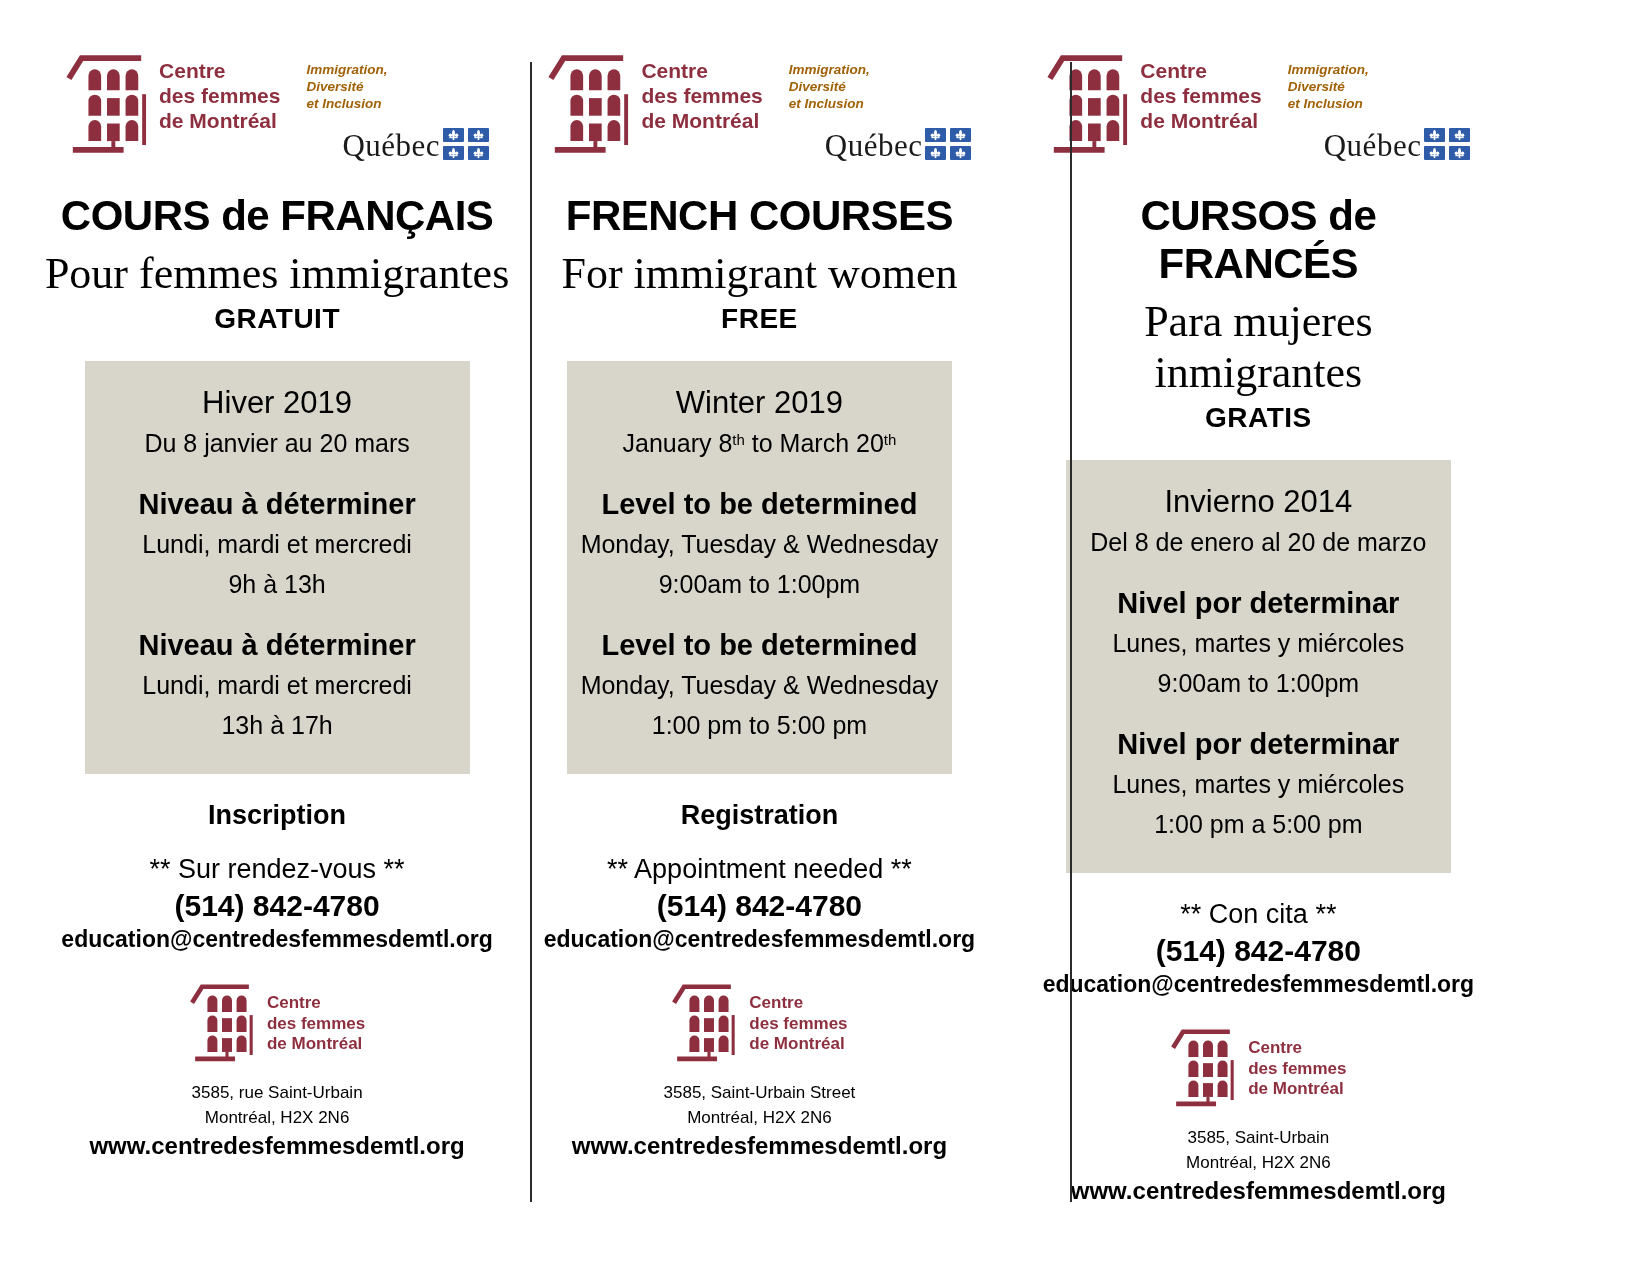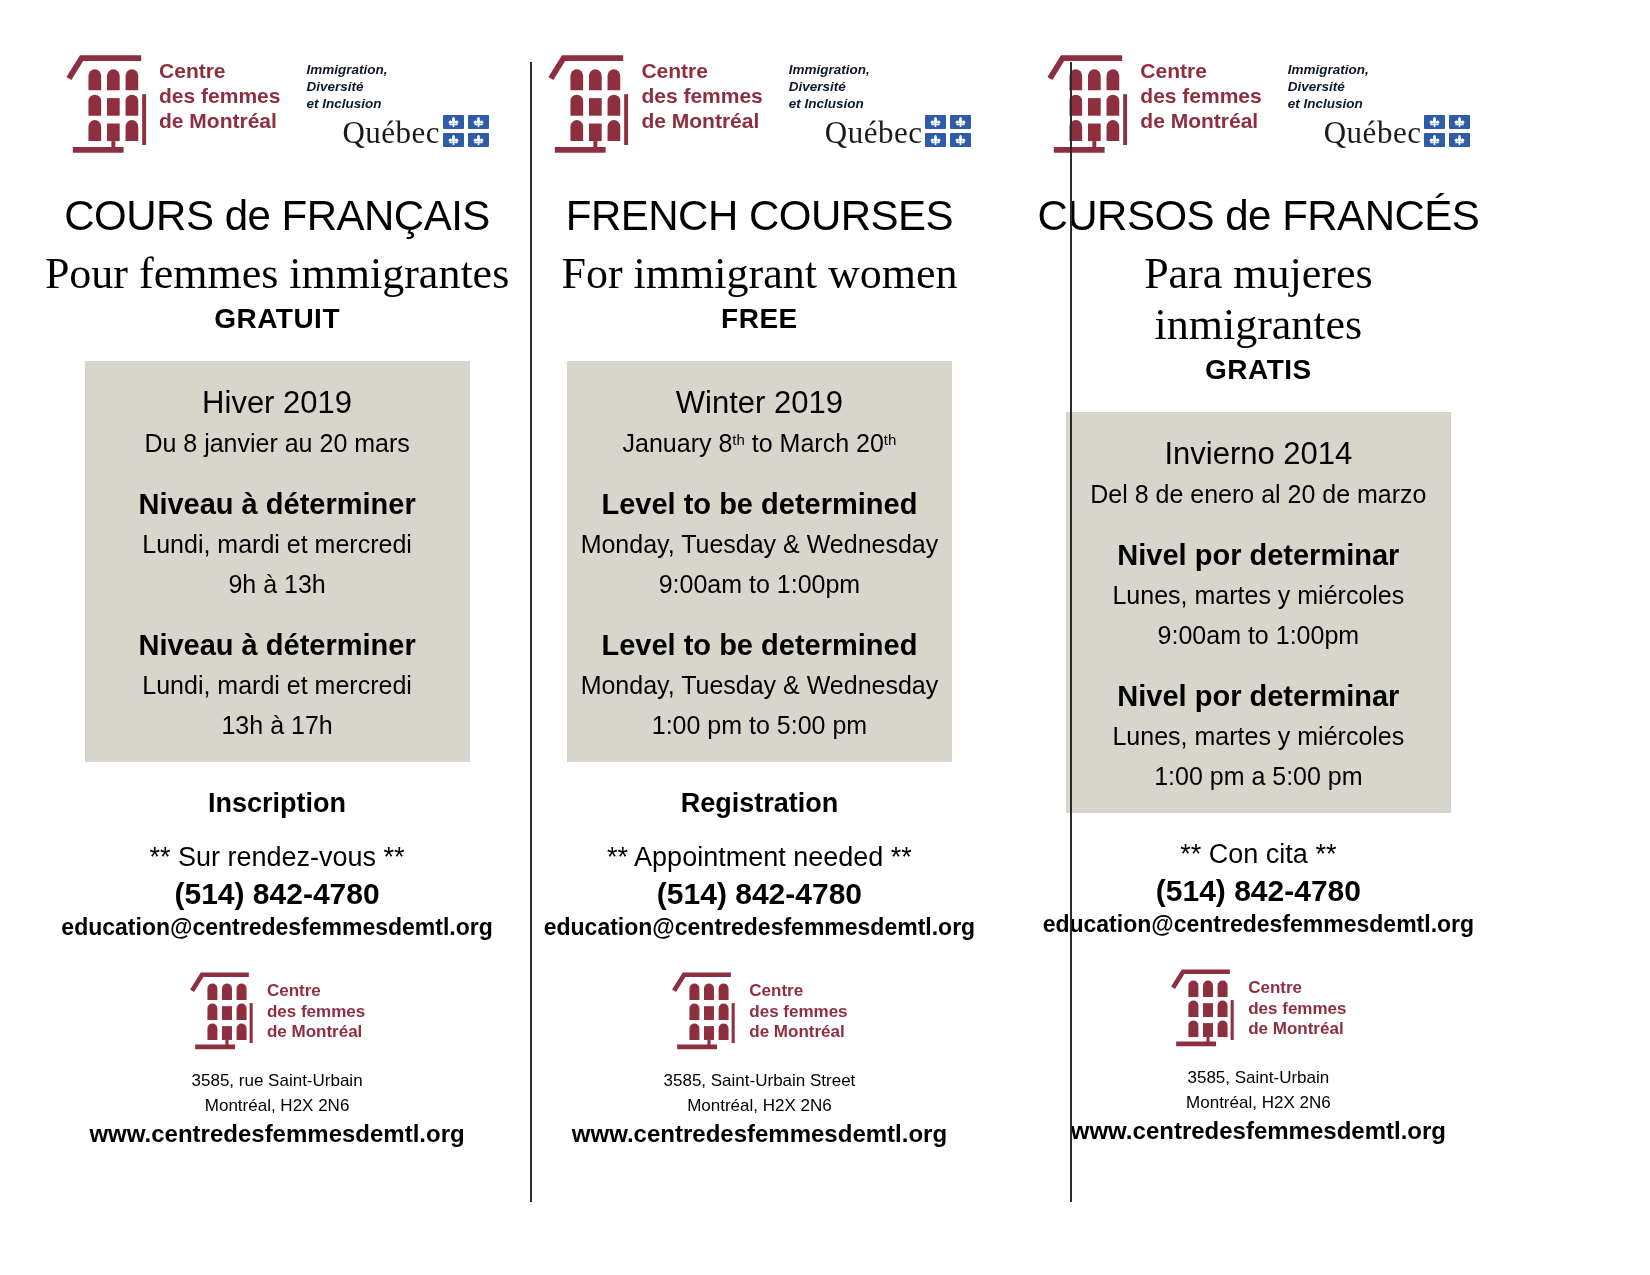--- a/index.html
+++ b/index.html
@@ -23,7 +23,7 @@
   .centre-logo{display:flex;align-items:flex-start;gap:10px;}
   .centre-logo-text{text-align:left;font-weight:bold;color:var(--accent);font-size:21px;line-height:1.2;padding-top:8px;}
   .quebec-logo{text-align:left;padding-top:12px;}
-  .ministry{font-size:13.5px;font-weight:bold;font-style:italic;color:#0f172a;line-height:1.25;}
+  .ministry{font-size:13.5px;font-weight:bold;font-style:italic;color:#a16207;line-height:1.25;}
   .wordmark-row{display:flex;align-items:flex-end;gap:3px;margin-top:2px;margin-left:36px;}
   .wordmark{font-family:"Liberation Serif", serif;font-size:31px;color:#1a1a1a;letter-spacing:0.5px;}
   .logo-stroke{stroke:var(--accent);fill:none;}

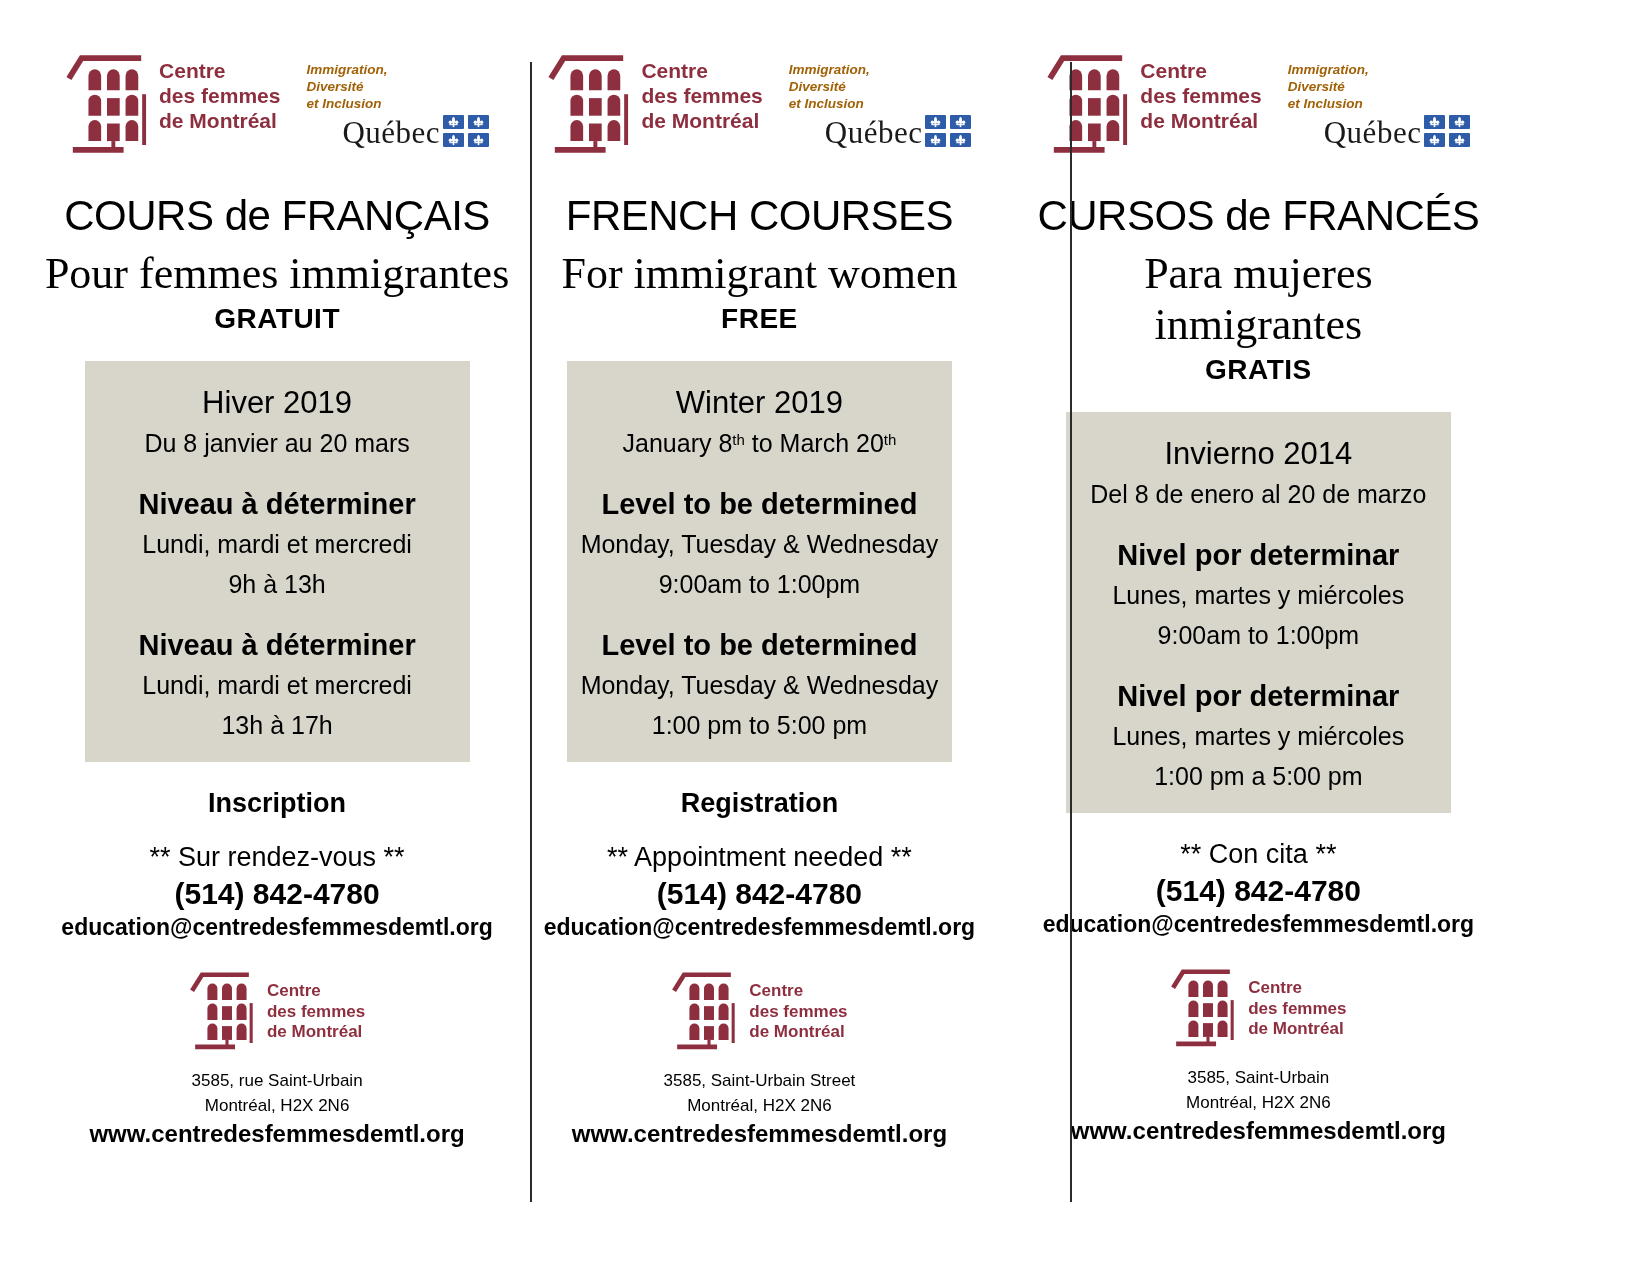--- a/index.html
+++ b/index.html
@@ -24,7 +24,7 @@
   .centre-logo-text{text-align:left;font-weight:bold;color:var(--accent);font-size:21px;line-height:1.2;padding-top:8px;}
   .quebec-logo{text-align:left;padding-top:12px;}
   .ministry{font-size:13.5px;font-weight:bold;font-style:italic;color:#a16207;line-height:1.25;}
-  .wordmark-row{display:flex;align-items:flex-end;gap:3px;margin-top:2px;margin-left:36px;}
+  .wordmark-row{display:flex;align-items:flex-end;gap:3px;margin-top:15px;margin-left:36px;}
   .wordmark{font-family:"Liberation Serif", serif;font-size:31px;color:#1a1a1a;letter-spacing:0.5px;}
   .logo-stroke{stroke:var(--accent);fill:none;}
   .logo-fill{fill:var(--accent);}

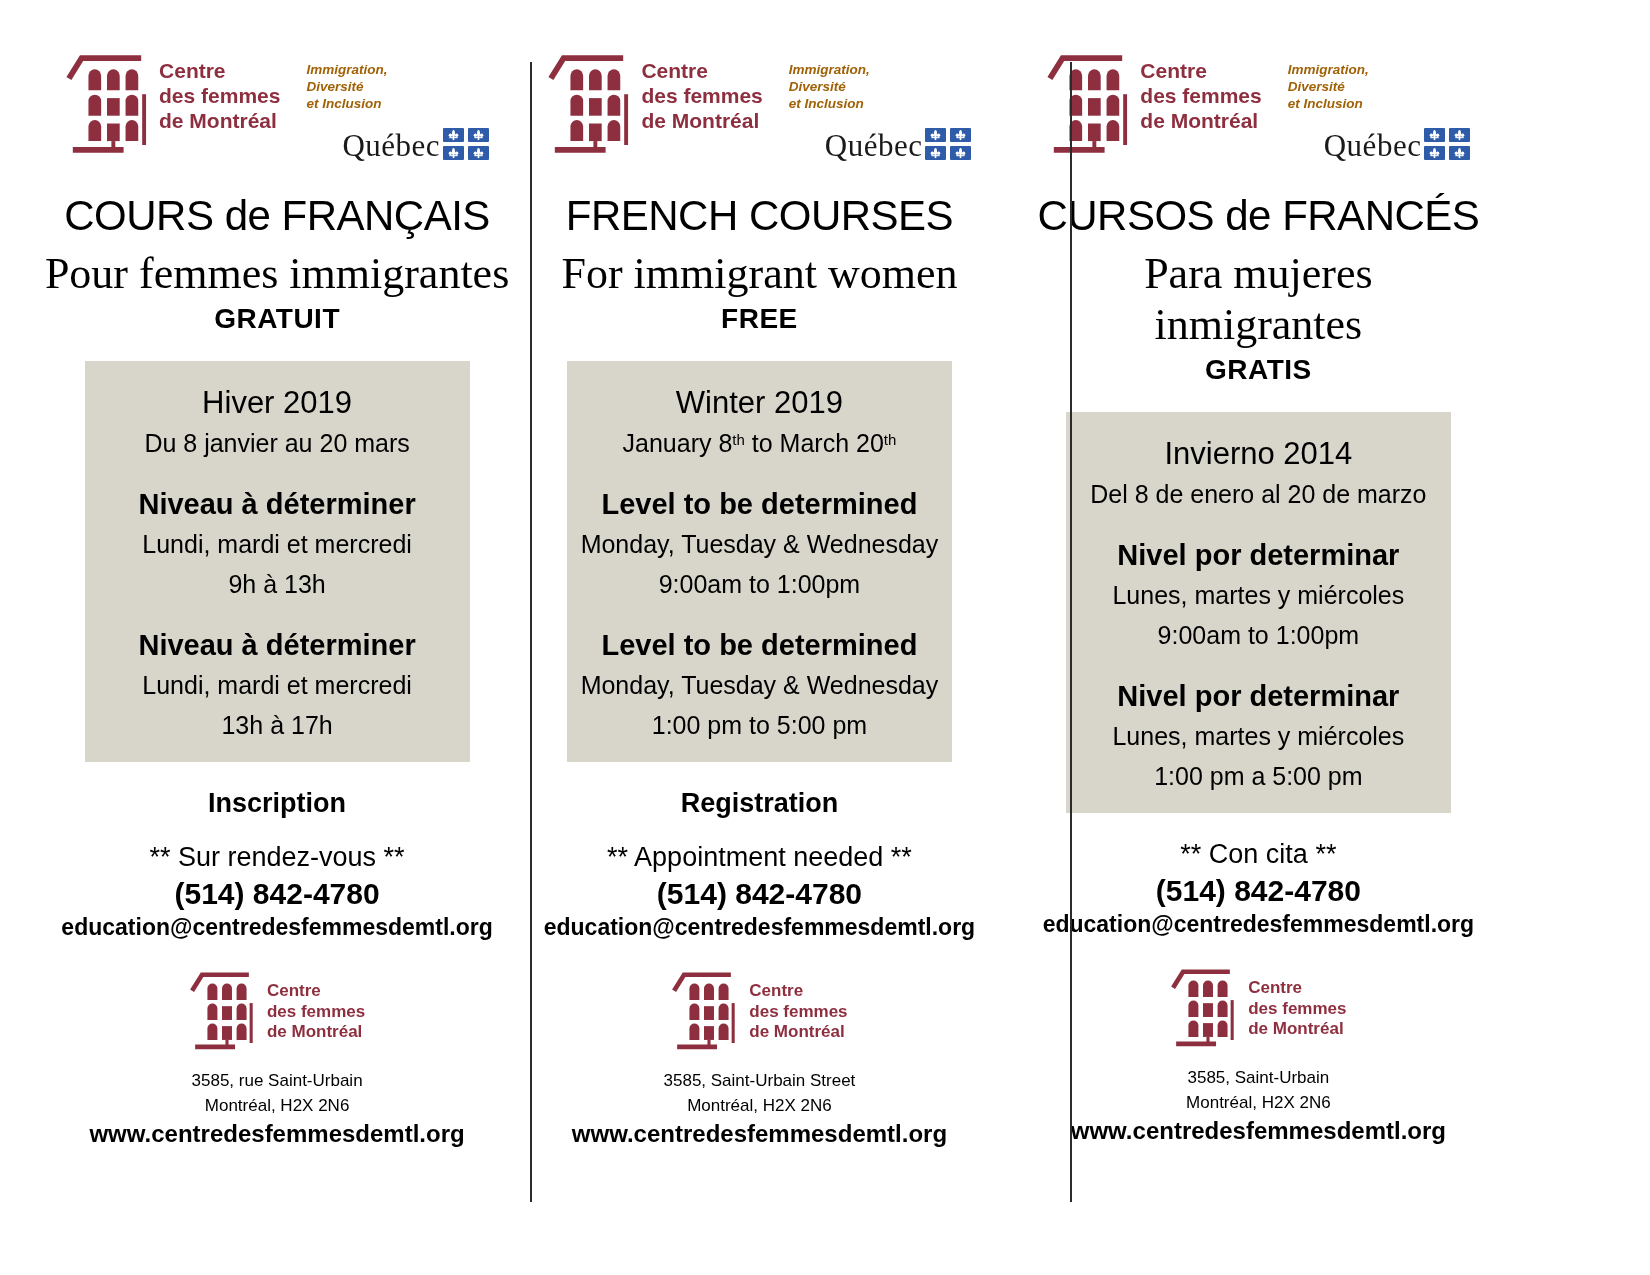--- a/index.html
+++ b/index.html
@@ -32,7 +32,7 @@
   .fleur{fill:#ffffff;}
 
   
-  .title{margin-top:30px;font-size:42px;font-weight:normal;letter-spacing:-0.5px;}
+  .title{margin-top:30px;font-size:42px;font-weight:bold;letter-spacing:-0.5px;}
   .subtitle{margin-top:8px;font-family:"Liberation Serif", serif;font-size:44px;}
   .free{margin-top:4px;font-size:28px;font-weight:bold;letter-spacing:0.5px;}
 

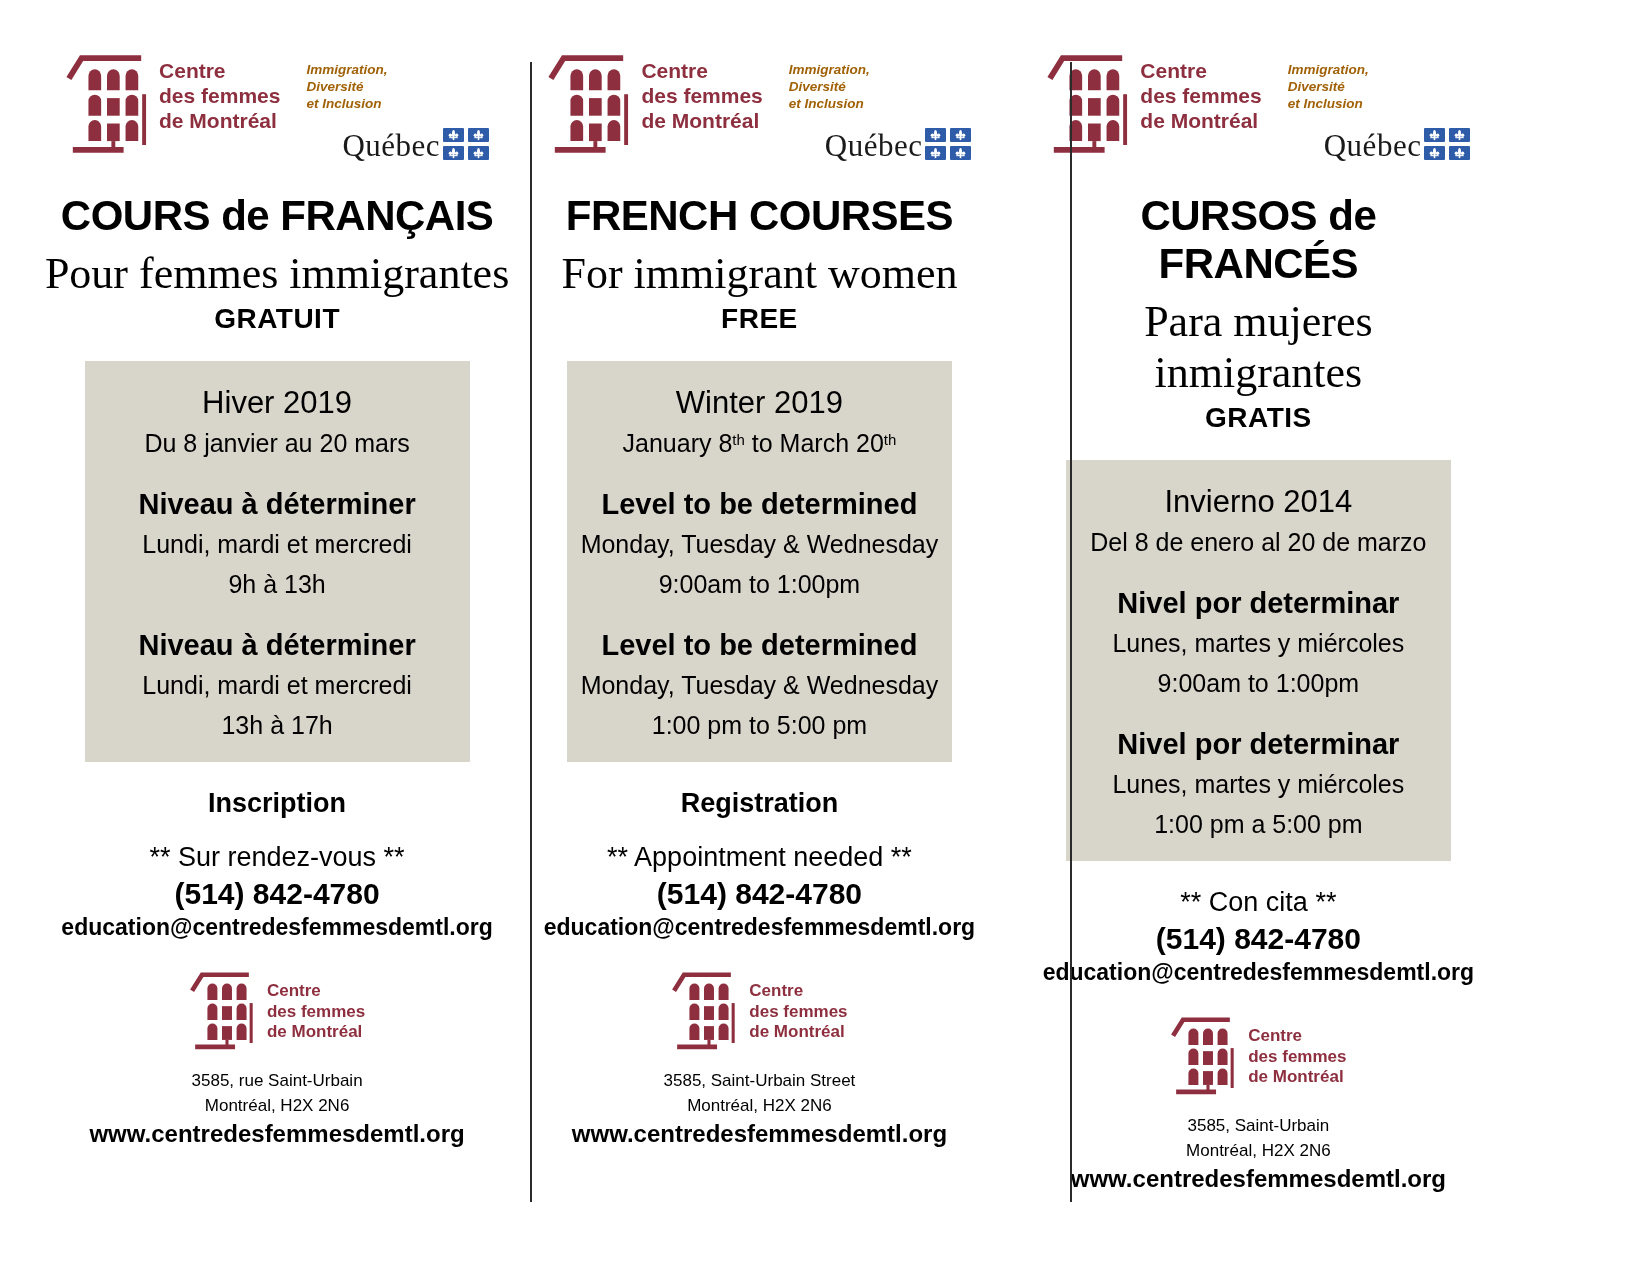--- a/index.html
+++ b/index.html
@@ -37,7 +37,7 @@
   .free{margin-top:4px;font-size:28px;font-weight:bold;letter-spacing:0.5px;}
 
   
-  .schedule-box{margin:26px auto 4px;width:385px;background:var(--box-bg);padding:24px 6px 22px;box-sizing:border-box;}
+  .schedule-box{margin:26px auto 4px;width:385px;background:var(--box-bg);padding:24px 6px 34px;box-sizing:border-box;}
   .season{font-size:31px;}
   .dates{margin-top:8px;font-size:25px;}
   .sup{font-size:60%;vertical-align:7px;text-align:right;}

